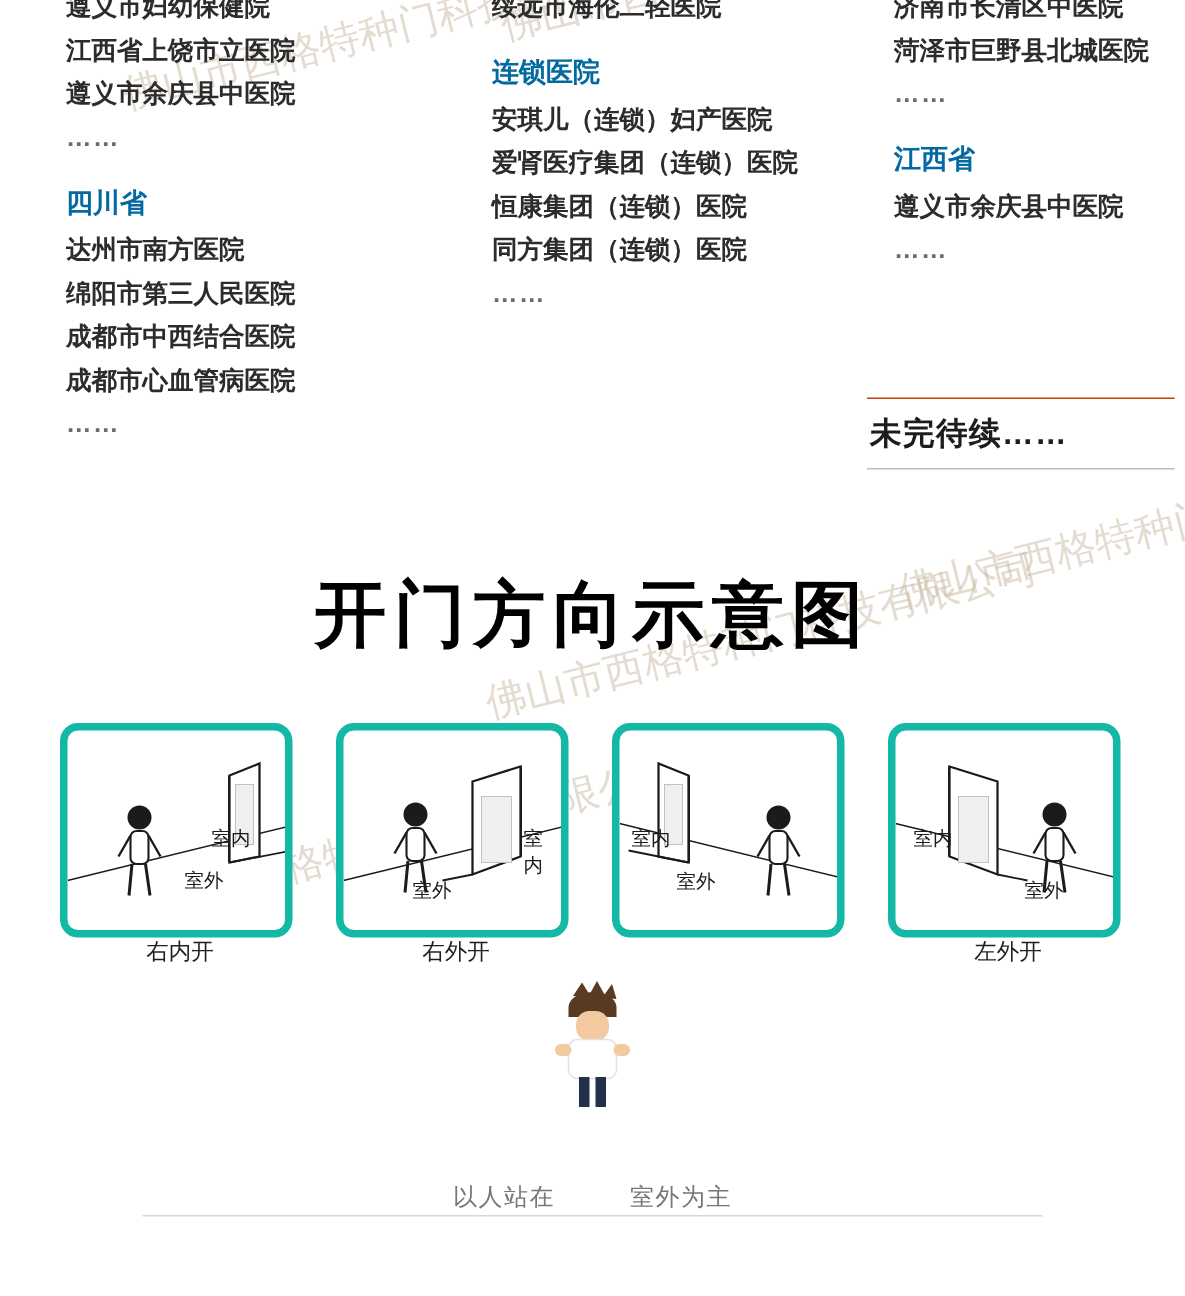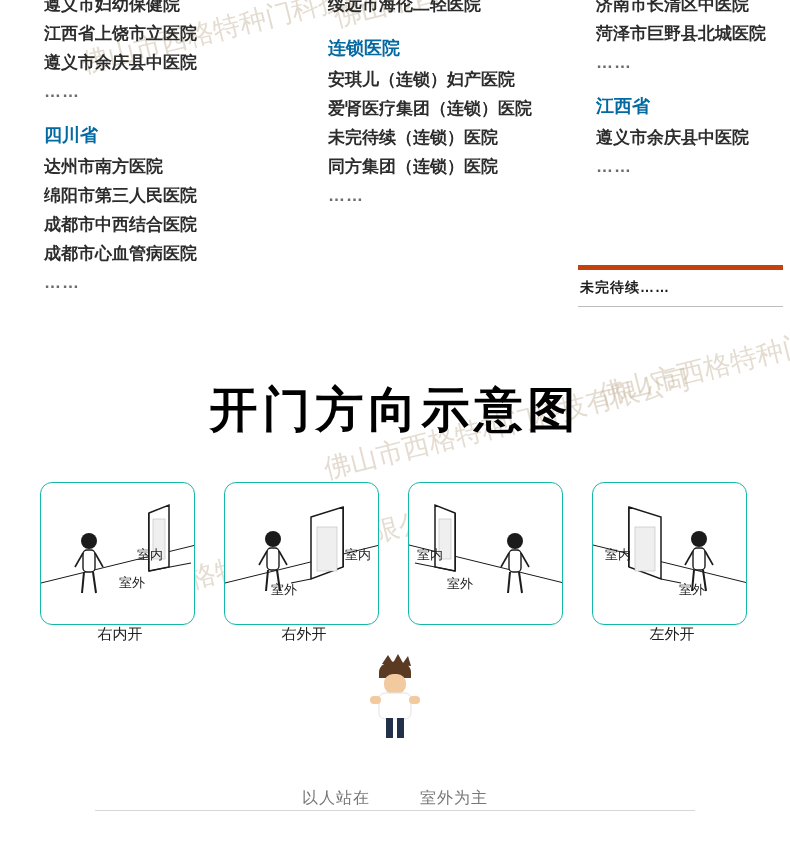--- a/index.html
+++ b/index.html
@@ -177,7 +177,7 @@
         <div class="prov">连锁医院</div>
         <div class="item">安琪儿（连锁）妇产医院</div>
         <div class="item">爱肾医疗集团（连锁）医院</div>
-        <div class="item">未完待续（连锁）医院</div>
+        <div class="item">恒康集团（连锁）医院</div>
         <div class="item">同方集团（连锁）医院</div>
         <div class="dots">……</div>
       </div>

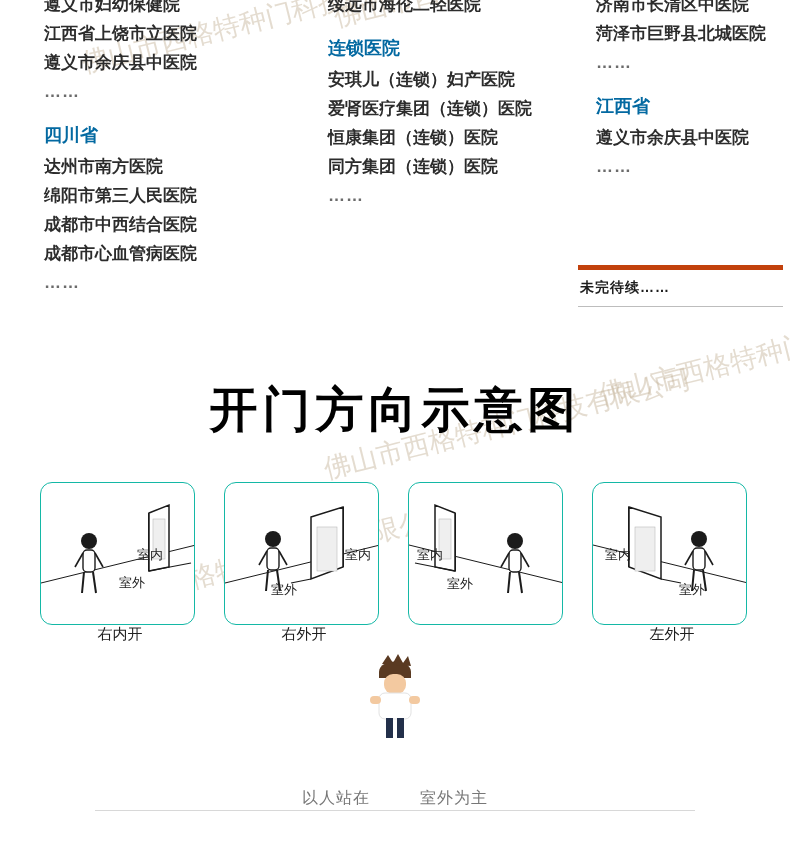--- a/index.html
+++ b/index.html
@@ -64,10 +64,10 @@
     left: 578px;
     top: 265px;
     width: 205px;
-    border-top: 5px solid #c2410c;
+    border-top: 1px solid #c2410c;
     border-bottom: 1px solid #bdbdbd;
     padding: 9px 0 9px 2px;
-    font-size: 14px;
+    font-size: 21px;
     color: #1d1d1d;
     font-weight: bold;
     letter-spacing: 1px;

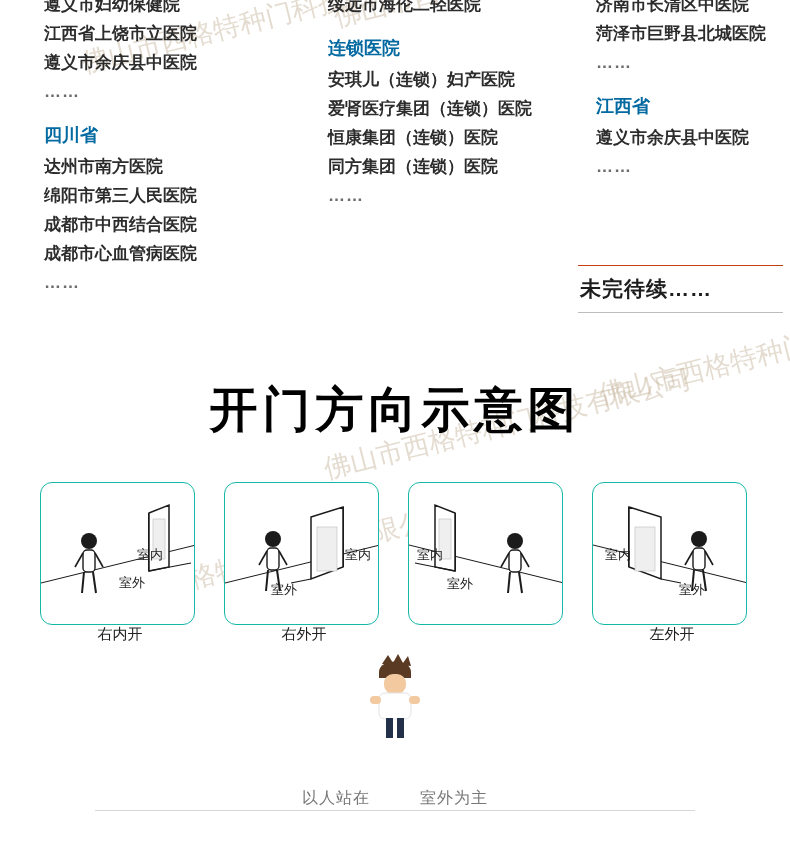--- a/index.html
+++ b/index.html
@@ -99,7 +99,7 @@
   .dbox {
     position: relative;
     width: 155px; height: 143px;
-    border: 1px solid #14b8a6;
+    border: 5px solid #14b8a6;
     border-radius: 12px;
     background: #fff;
     overflow: hidden;

